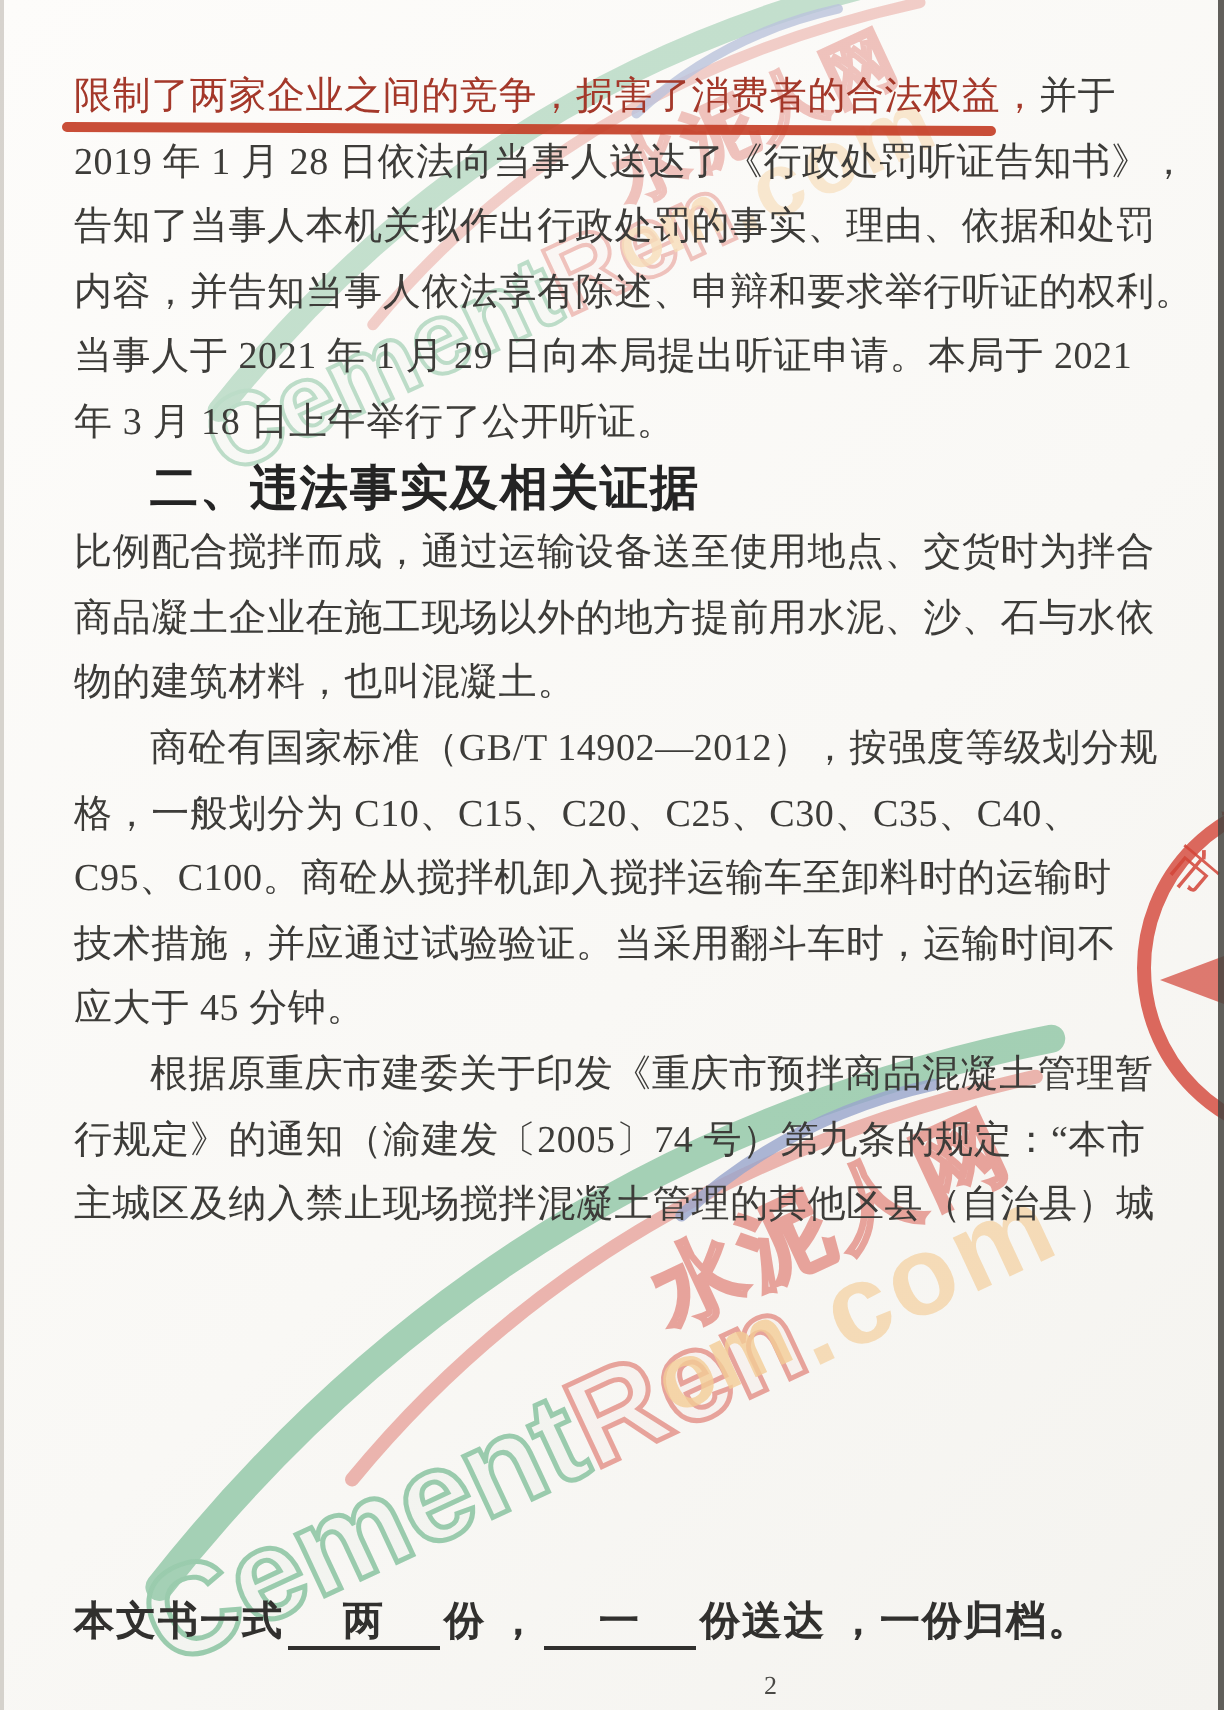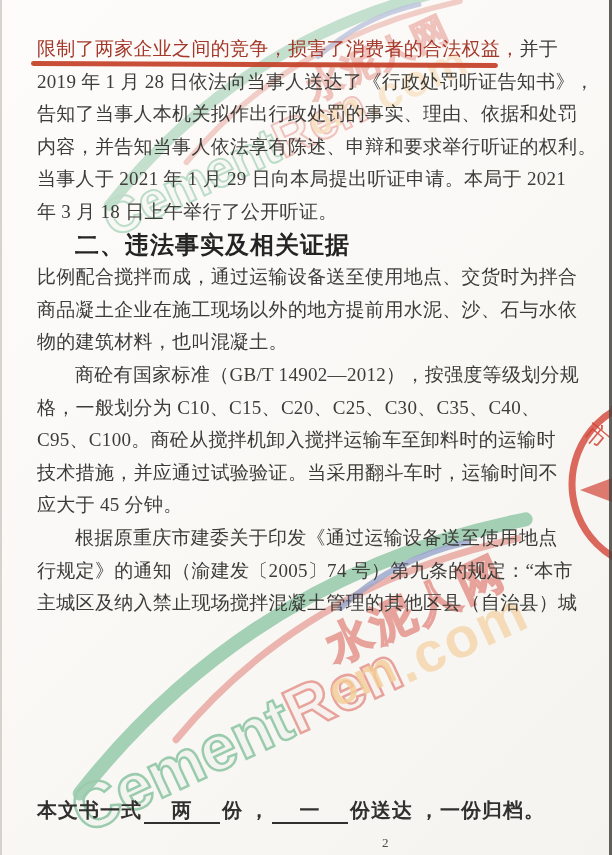--- a/index.html
+++ b/index.html
@@ -101,7 +101,7 @@
         <div class="line">C95、C100。商砼从搅拌机卸入搅拌运输车至卸料时的运输时</div>
         <div class="line">技术措施，并应通过试验验证。当采用翻斗车时，运输时间不</div>
         <div class="line">应大于 45 分钟。</div>
-        <div class="line indent">根据原重庆市建委关于印发《通过运输设备送至使用地点</div>
+        <div class="line indent">根据原重庆市建委关于印发《重庆市预拌商品混凝土管理暂</div>
         <div class="line">行规定》的通知（渝建发〔2005〕74 号）第九条的规定：“本市</div>
         <div class="line">主城区及纳入禁止现场搅拌混凝土管理的其他区县（自治县）城</div>
       </div>

